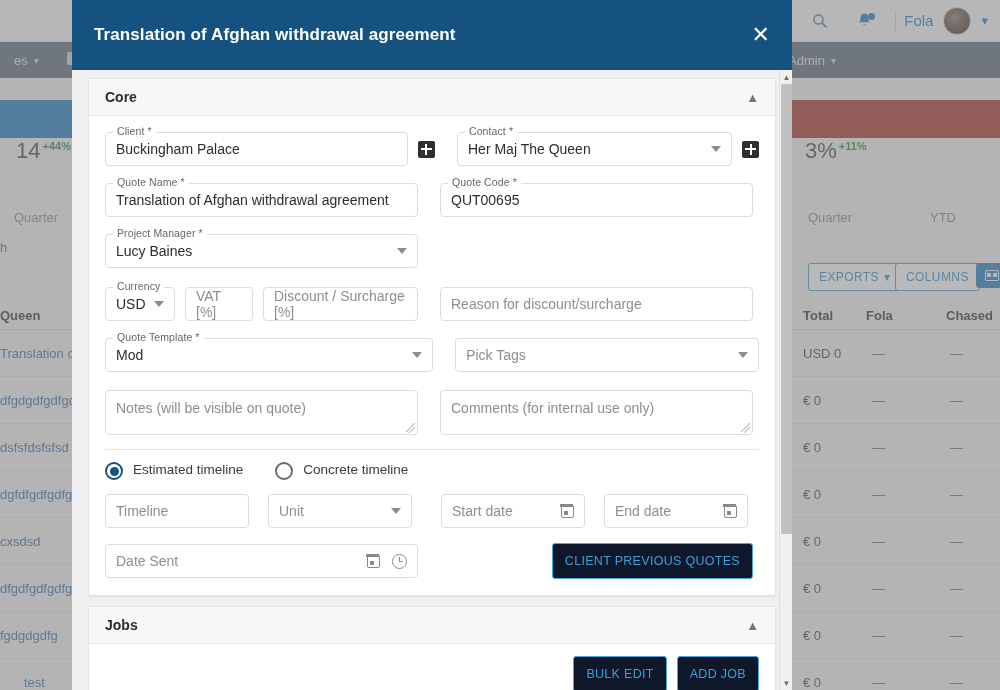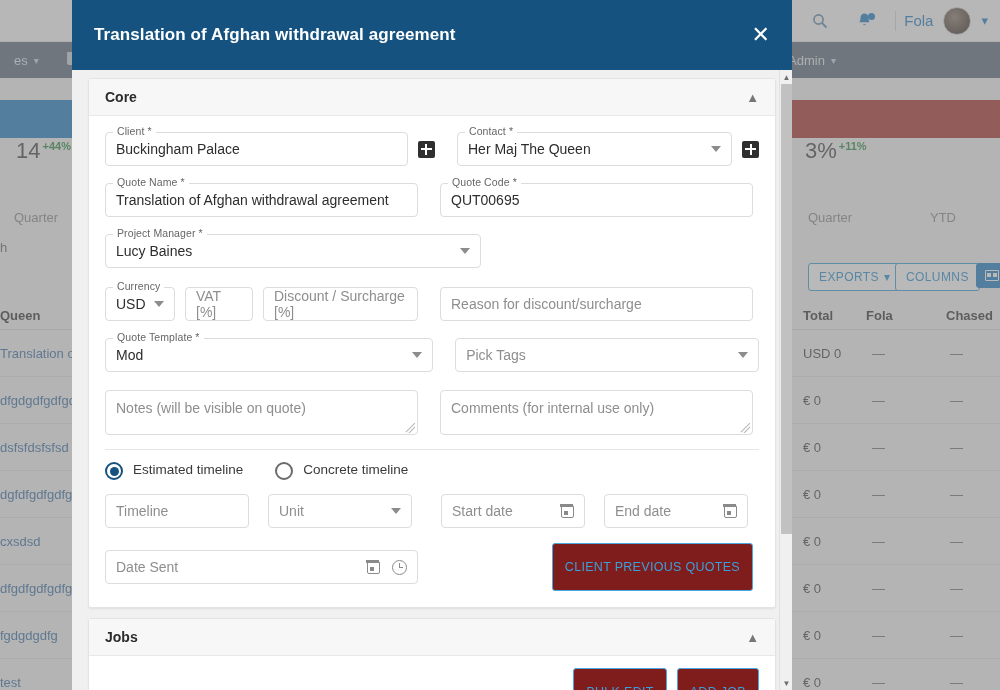--- a/index.html
+++ b/index.html
@@ -416,7 +416,7 @@
         </div>
 
         <div class="row" style="margin-bottom:19px;">
-          <div class="fld" style="width:376px;">
+          <div class="fld" style="width:313px;">
             <div class="fld-legend">Project Manager *</div>
             <div class="fld-box">
               <span>Lucy Baines</span>

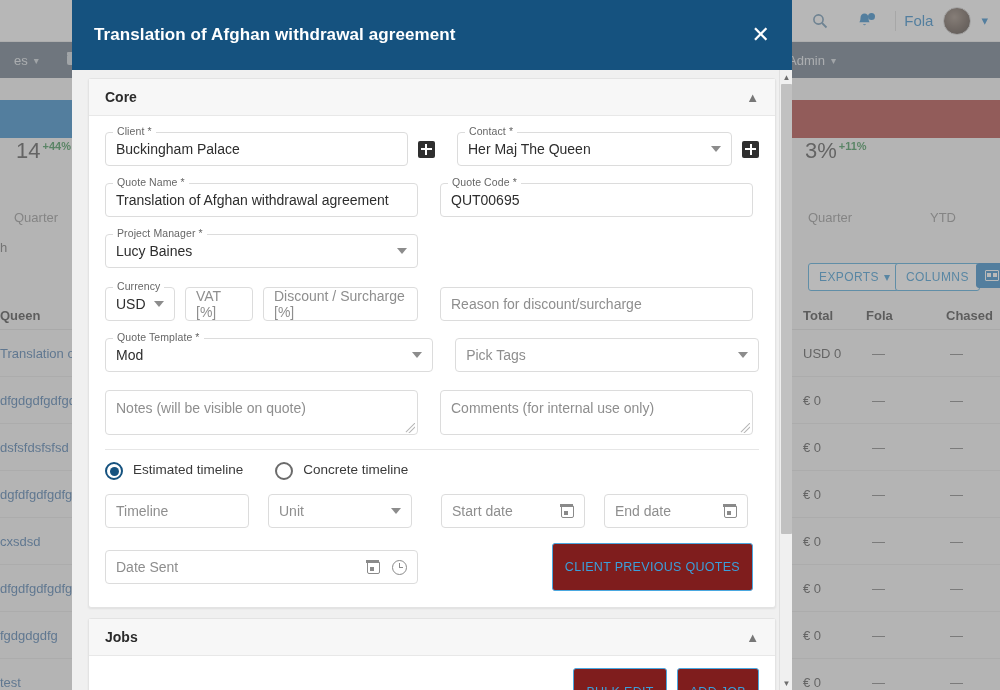--- a/index.html
+++ b/index.html
@@ -192,8 +192,8 @@
   .clock-icon:after{content:"";position:absolute;left:6px;top:6.5px;width:4px;height:1.4px;background:#8a8a8a;}
 
   .btn-link-outline {
-    border:1px solid #4aa8e0; color:#3b9fdb; background:#7f1d1d;
-    font-size:12.5px; letter-spacing:.3px; padding:16px 12px; border-radius:3px;
+    border:1px solid #4aa8e0; color:#3b9fdb; background:#0f172a;
+    font-size:12.5px; letter-spacing:.3px; padding:10px 12px; border-radius:3px;
     white-space:nowrap;
   }
 

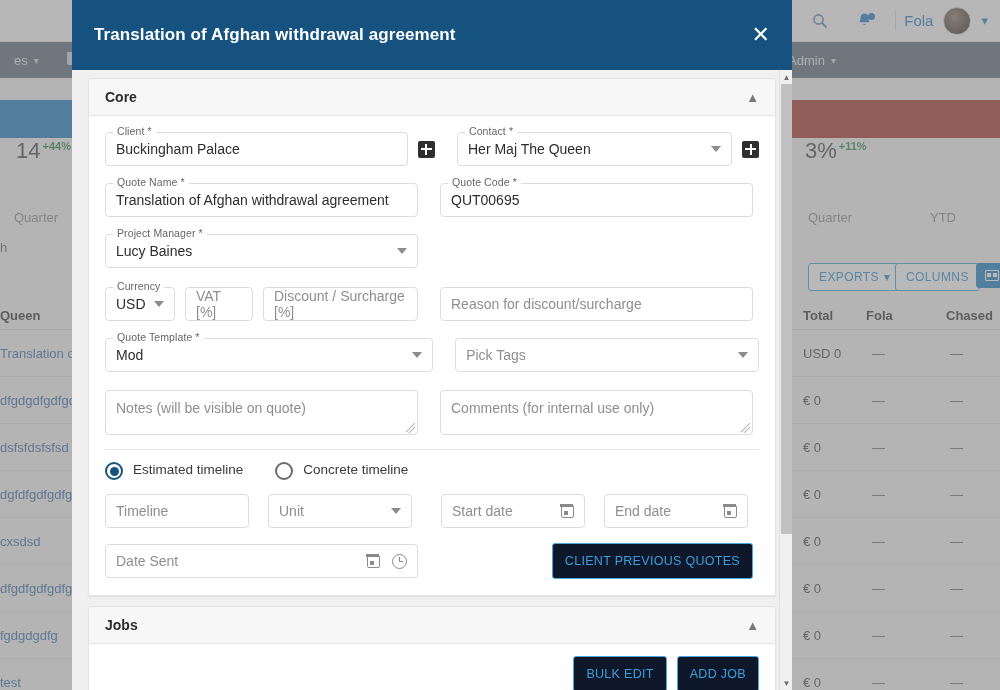--- a/index.html
+++ b/index.html
@@ -346,7 +346,7 @@
         <span class="cell cell-dash" style="left:950px;">—</span>
       </div>
       <div class="bg-tr">
-        <span class="cell" style="left:0px;">test</span>
+        <span class="cell" style="left:0px;padding-left:24px;">test</span>
         <span class="cell cell-dark" style="left:803px;">€ 0</span>
         <span class="cell cell-dash" style="left:872px;">—</span>
         <span class="cell cell-dash" style="left:950px;">—</span>

